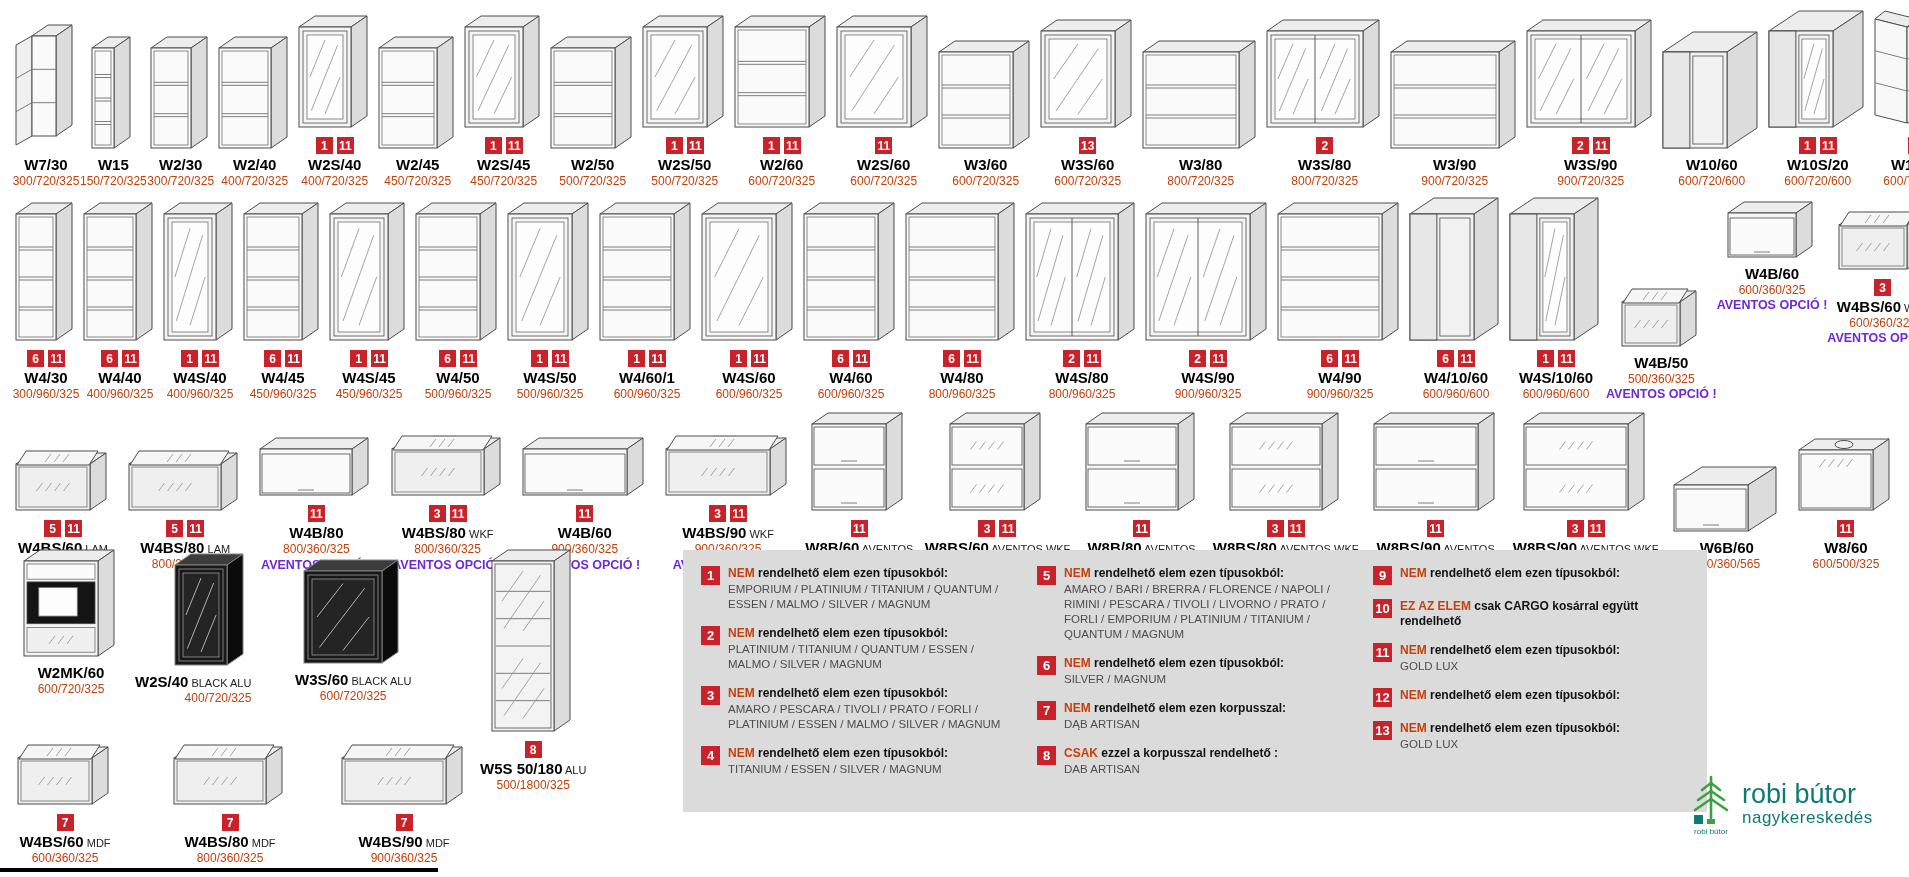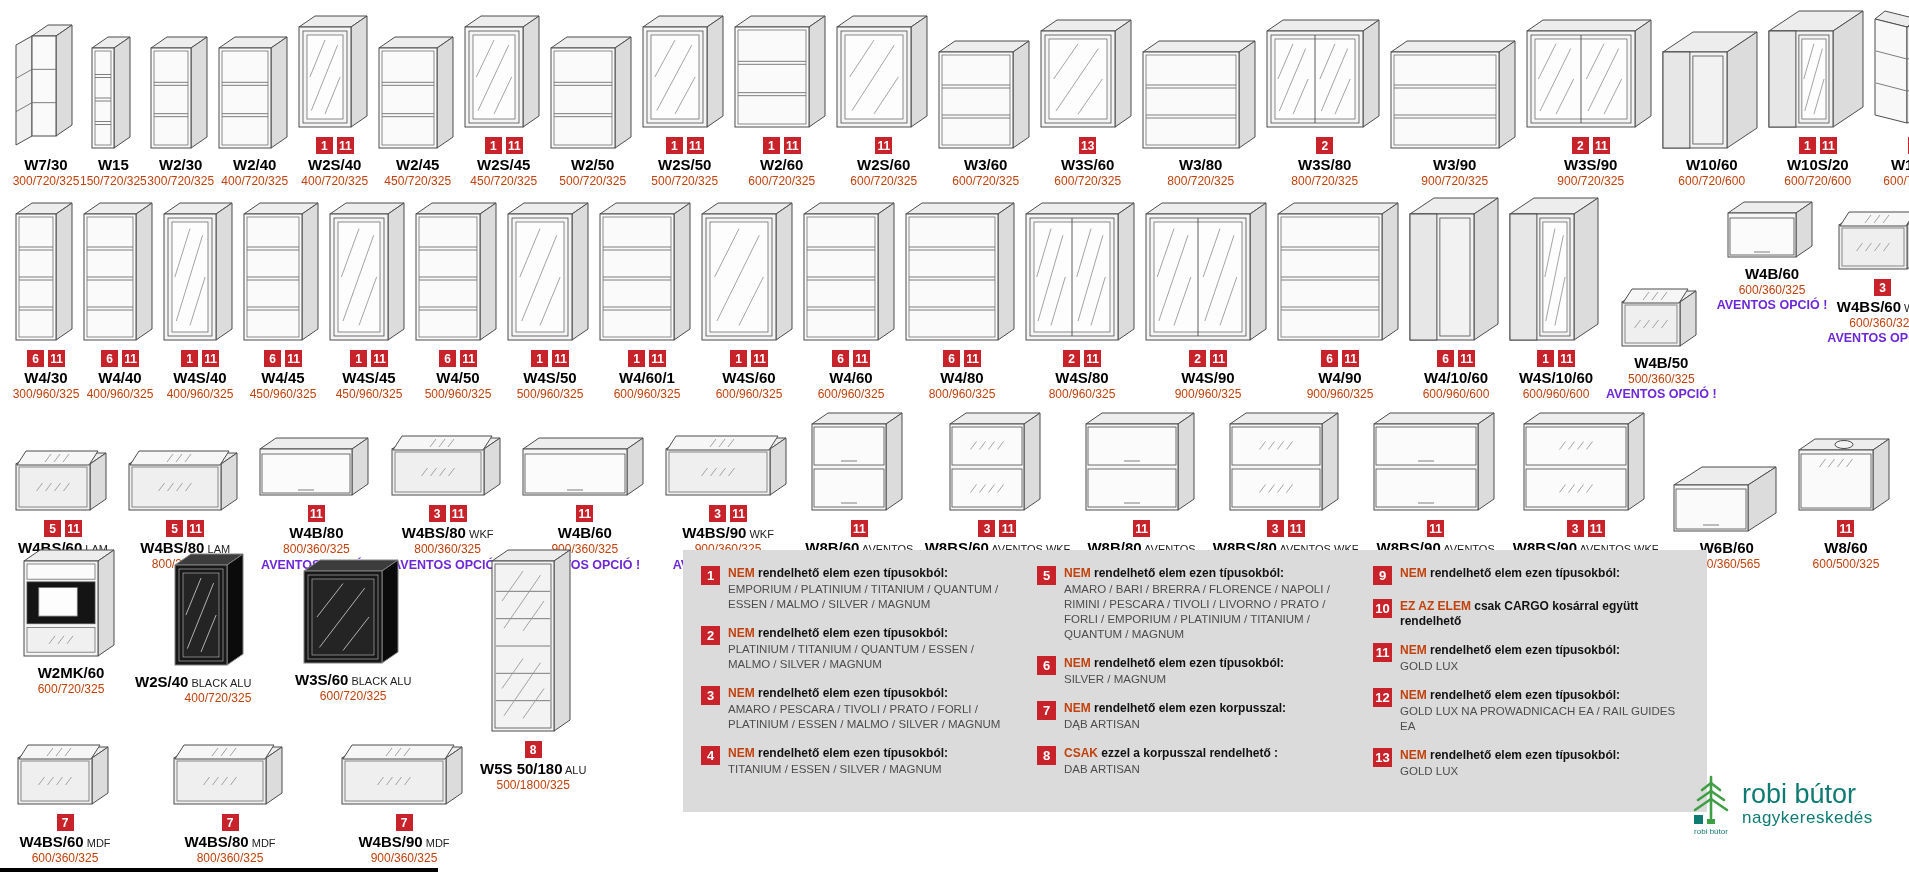--- a/index.html
+++ b/index.html
@@ -1219,7 +1219,6 @@
             <span class="leg-num">12</span>
             <div class="leg-body">
               <div class="leg-head"><span class="leg-kw">NEM</span><span> rendelhető elem ezen típusokból:</span></div>
-              <div class="leg-list">GOLD LUX na prowadnicach EA / rail guides EA</div>
             </div>
           </div>
           <div class="leg-item">

